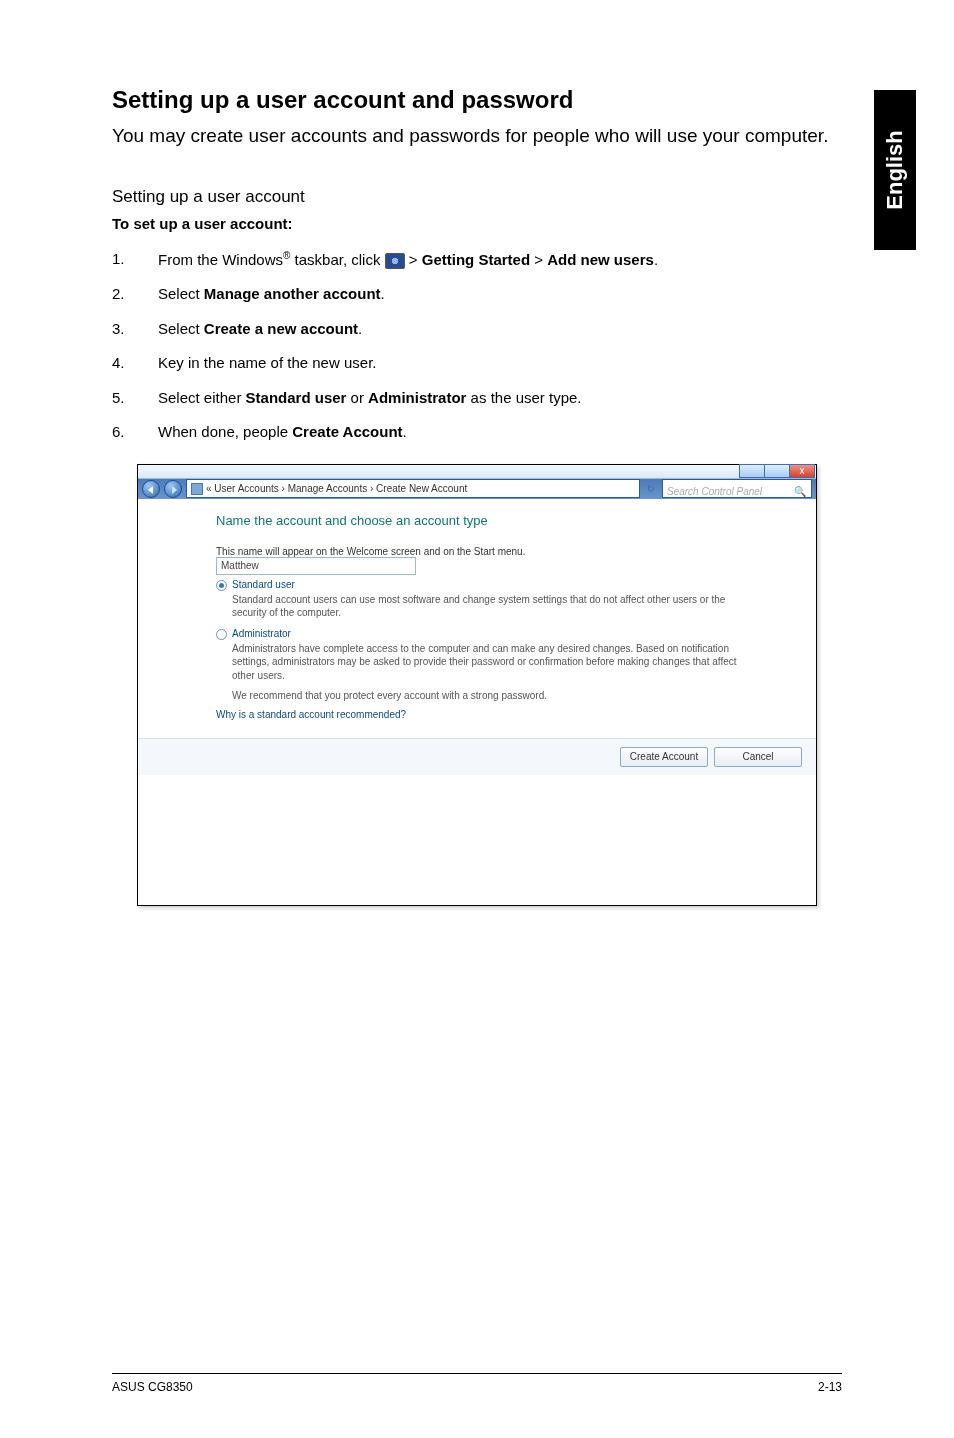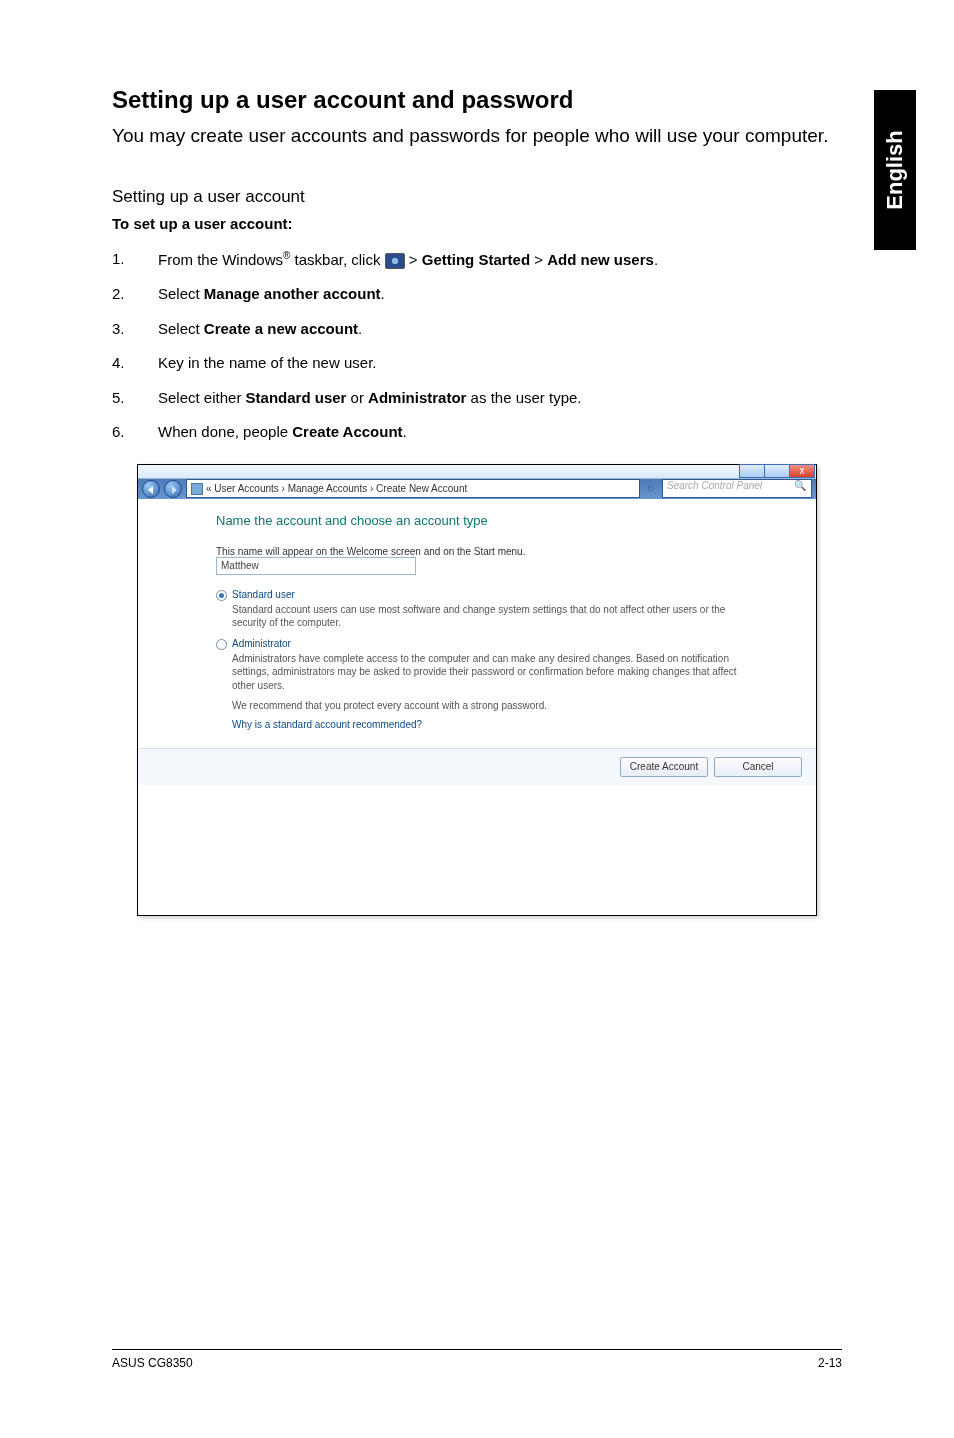--- a/index.html
+++ b/index.html
@@ -31,7 +31,7 @@
   .navbtn.fwd::after{border-right:none;border-left:5px solid #cfe2f6;left:7px}
   .addrbar{flex:1;background:#fff;height:19px;border:1px solid #2d5a93;display:flex;align-items:center;padding:0 4px;color:#333;font-size:10px;gap:3px}
   .addrbar .bcicon{width:12px;height:12px;background:#7aa9d8;border:1px solid #4977a8}
-  .searchbox{width:150px;background:#fff;height:19px;border:1px solid #2d5a93;display:flex;align-items:flex-start;padding:0 4px;color:#aaa;font-size:10px;font-style:italic;justify-content:space-between}
+  .searchbox{width:150px;background:#fff;height:19px;border:1px solid #2d5a93;display:flex;align-items:flex-end;padding:0 4px;color:#aaa;font-size:10px;font-style:italic;justify-content:space-between}
   .searchbox .mag{font-style:normal;color:#5b8bc3}
   .refresh{color:#3f6fa9;font-size:10px;margin:0 3px}
   .win-body{padding:14px 60px 18px 78px;min-height:220px}

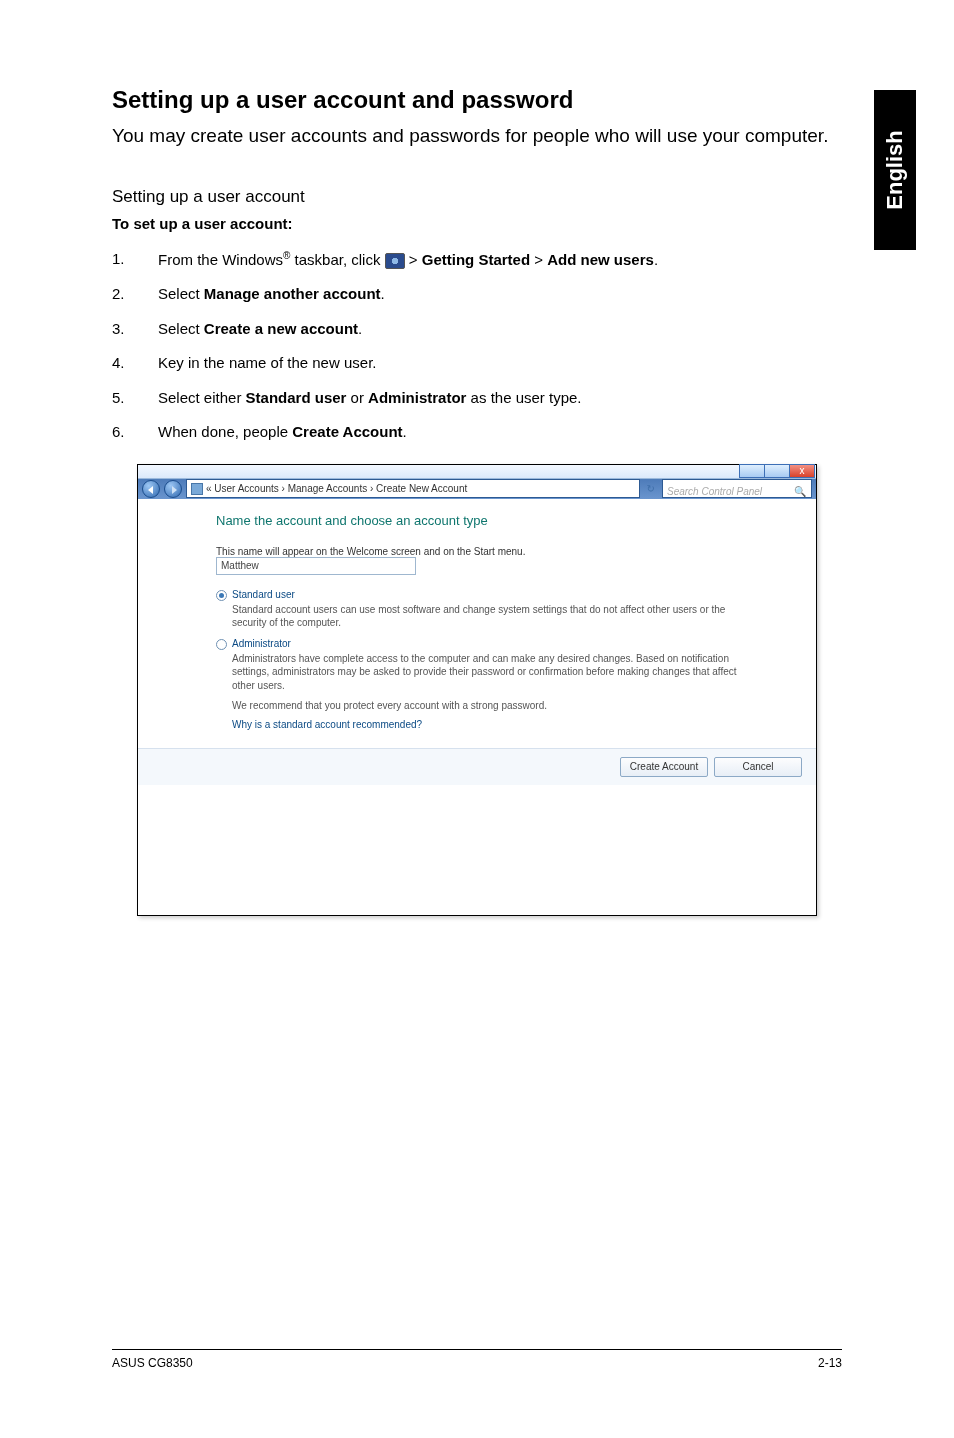--- a/index.html
+++ b/index.html
@@ -37,7 +37,7 @@
   .win-body{padding:14px 60px 18px 78px;min-height:220px}
   .w-title{color:#0f766e;font-size:13px;margin-bottom:18px}
   .w-sub{color:#333;font-size:10px;}
-  .w-input{width:200px;height:18px;border:1px solid #9fb7cf;padding:0 4px;font-size:10px;color:#444;background:#fff;margin-bottom:10px}
+  .w-input{width:200px;height:18px;border:1px solid #9fb7cf;padding:0 4px;font-size:10px;color:#444;background:#fff;}
   .radio-row{display:flex;gap:5px;margin-top:4px}
   .radio{width:11px;height:11px;border-radius:50%;border:1px solid #6f91b3;background:#fff;margin-top:1px;flex-shrink:0;position:relative}
   .radio.sel::after{content:"";position:absolute;inset:2px;border-radius:50%;background:#3b78b6}

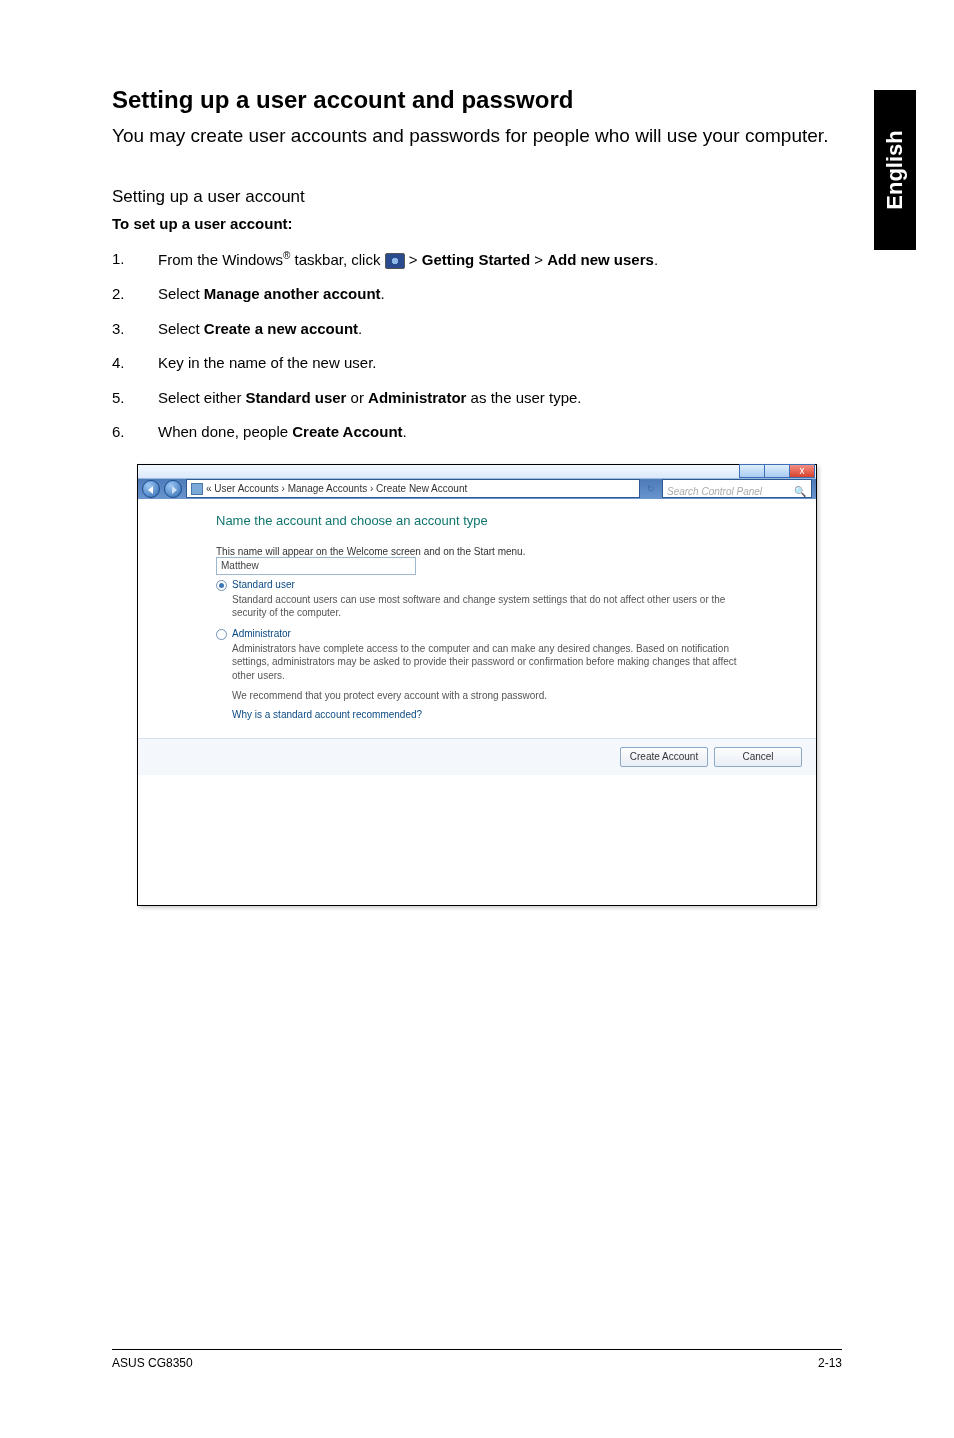--- a/index.html
+++ b/index.html
@@ -44,7 +44,7 @@
   .r-label{color:#0b4a84;font-size:10px}
   .r-desc{color:#555;font-size:10px;margin:2px 0 8px 16px;line-height:1.35}
   .w-note{color:#555;font-size:10px;margin:6px 0 8px 16px}
-  .w-link{color:#0b4a84;font-size:10px;margin-left:16px}
+  .w-link{color:#0b4a84;font-size:10px;margin-left:0}
   .btnbar{display:flex;justify-content:flex-end;gap:6px;padding:8px 14px;border-top:1px solid #d6e1ee;background:#f4f8fc}
   .wbtn{min-width:88px;height:20px;border:1px solid #8ca9c6;background:linear-gradient(#fdfdfe,#e7eef6);font-size:10px;color:#333;border-radius:2px;text-align:center;line-height:18px}
   .win-foot{height:130px;background:#fff}

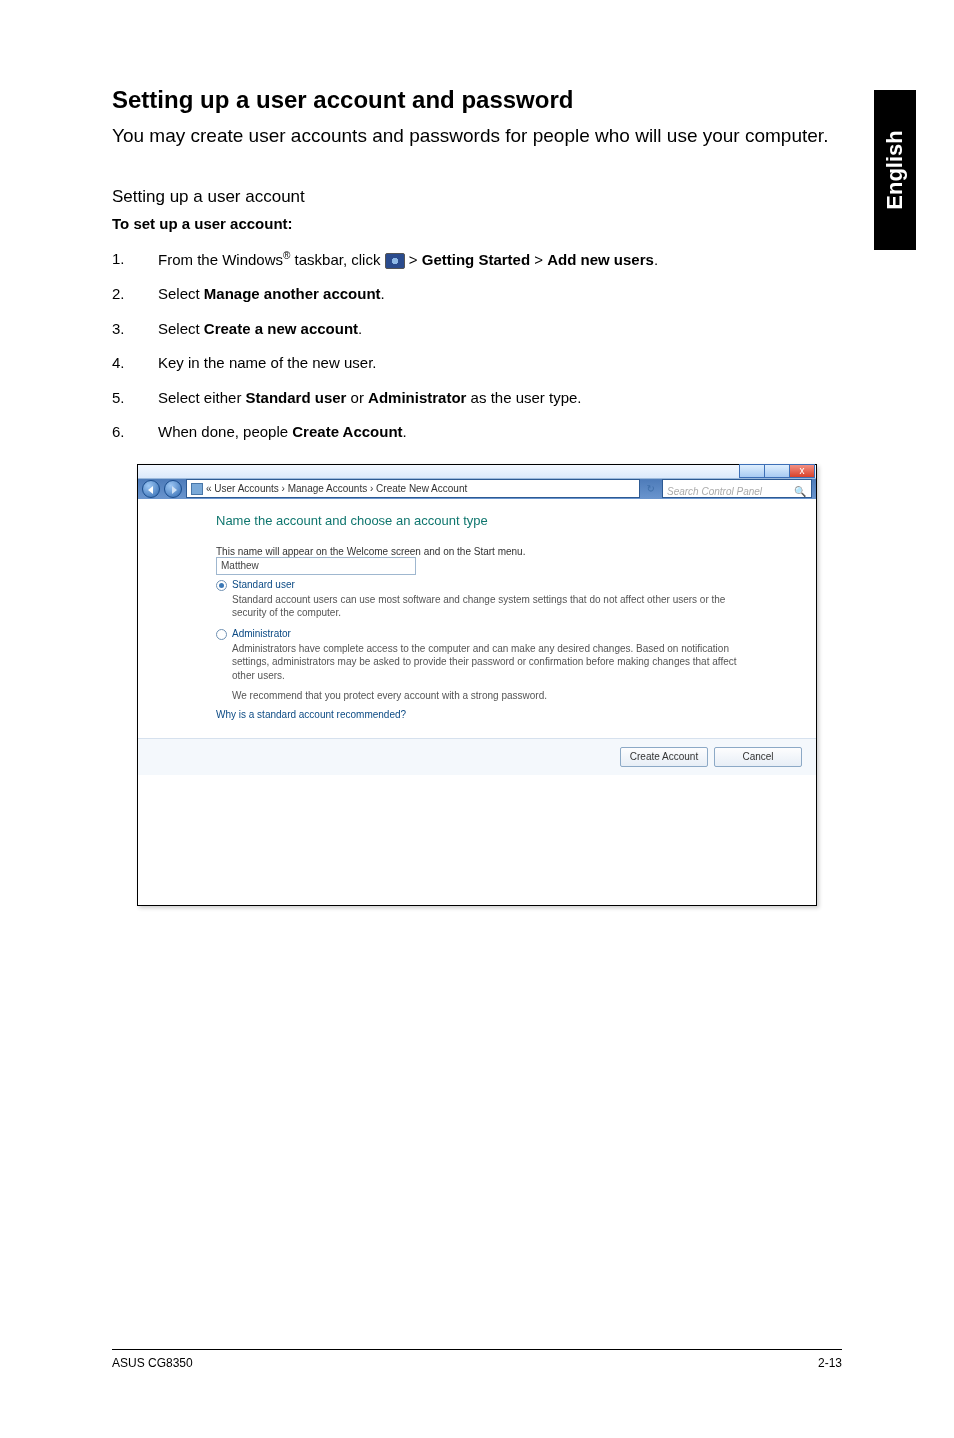--- a/index.html
+++ b/index.html
@@ -48,7 +48,7 @@
   .btnbar{display:flex;justify-content:flex-end;gap:6px;padding:8px 14px;border-top:1px solid #d6e1ee;background:#f4f8fc}
   .wbtn{min-width:88px;height:20px;border:1px solid #8ca9c6;background:linear-gradient(#fdfdfe,#e7eef6);font-size:10px;color:#333;border-radius:2px;text-align:center;line-height:18px}
   .win-foot{height:130px;background:#fff}
-  .footer{position:absolute;bottom:68px;left:112px;right:112px;border-top:1px solid #000;padding-top:6px;display:flex;justify-content:space-between;font-size:12px;color:#000}
+  .footer{position:absolute;bottom:44px;left:112px;right:112px;border-top:1px solid #000;padding-top:6px;display:flex;justify-content:space-between;font-size:12px;color:#000}
 </style>
 </head>
 <body>

